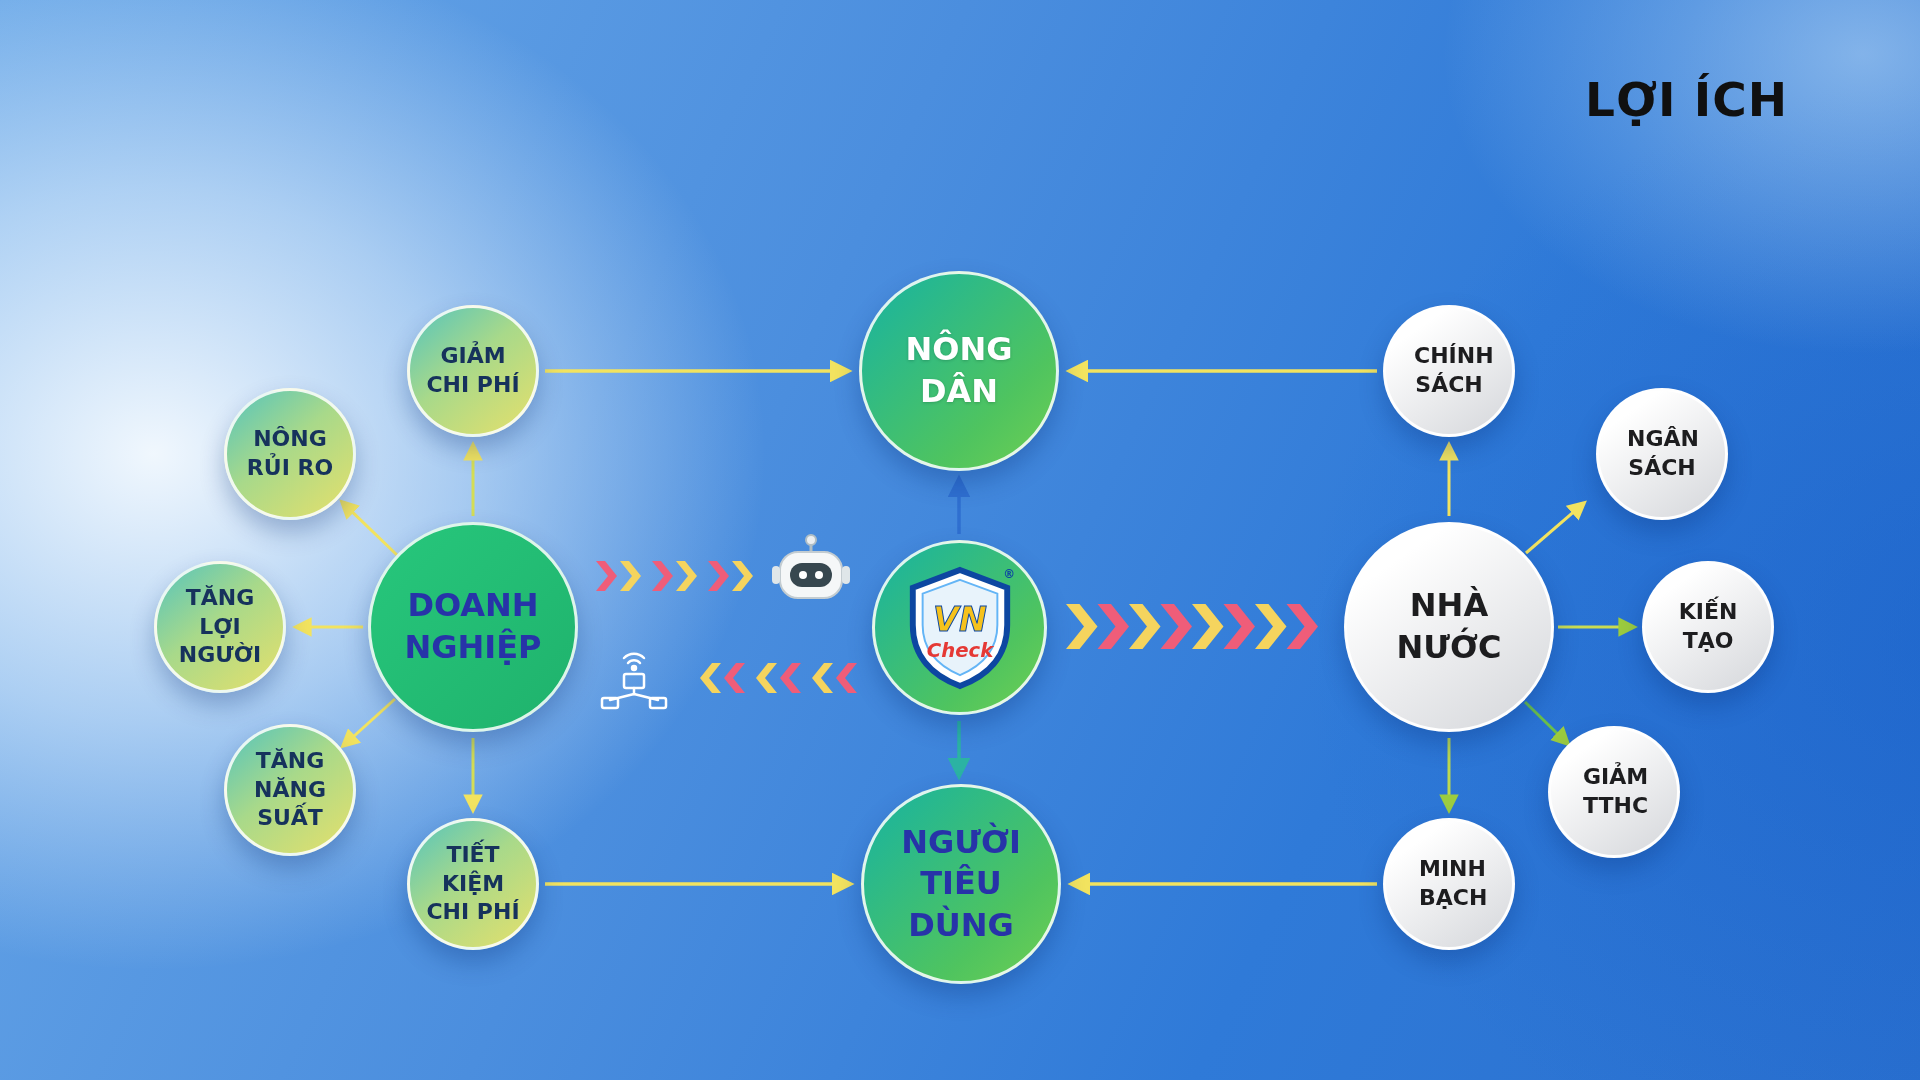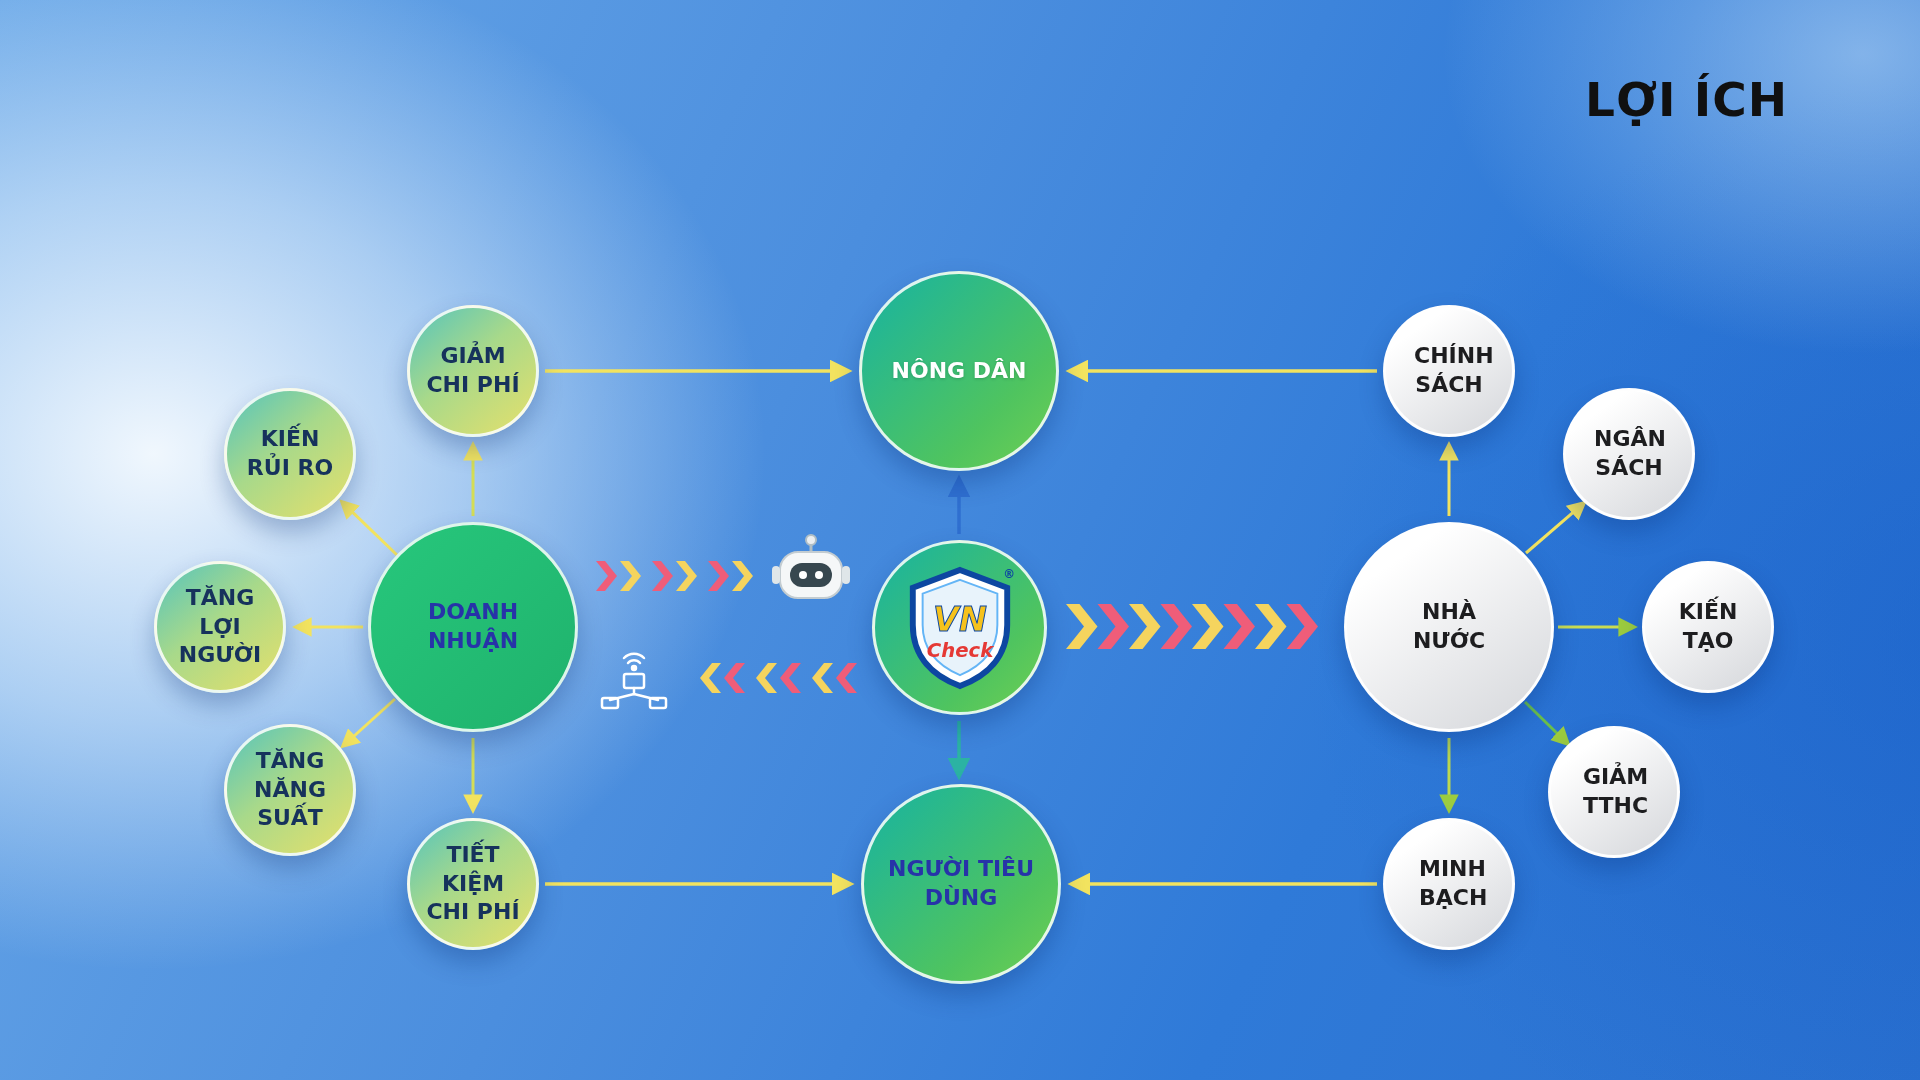--- a/index.html
+++ b/index.html
@@ -33,7 +33,7 @@
   .t-navy{color:#2733a8;}
   .t-dark{color:#1d1d1f;}
   .t-ink{color:#16325c;}
-  .fs-big{font-size:22px;}
+  .fs-big{font-size:32px;}
   .fs-small{font-size:22px;}
   .icon-wrap{position:absolute;}
 </style>

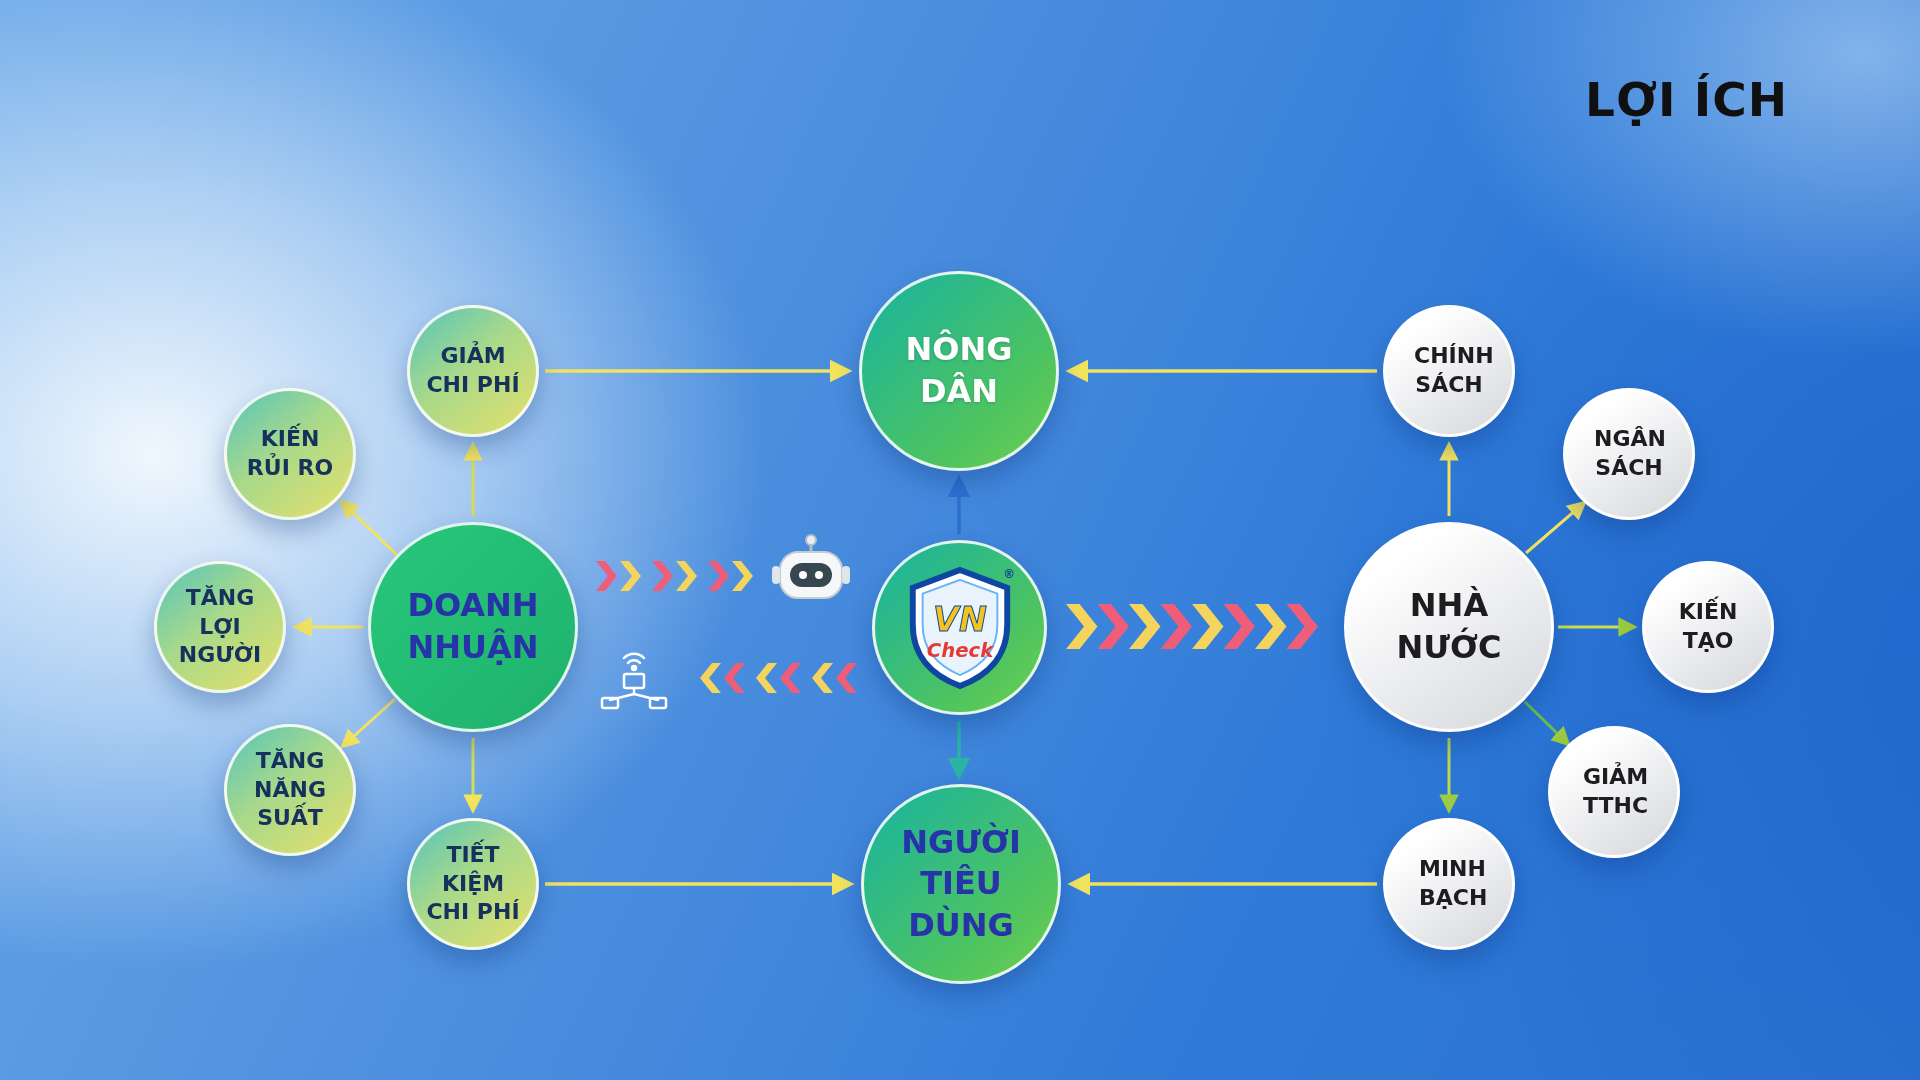--- a/index.html
+++ b/index.html
@@ -143,7 +143,7 @@
   <span>GIẢM CHI PHÍ</span>
 </div>
 <div class="node node-tealyellow fs-small t-ink" style="left:224px;top:388px;width:132px;height:132px">
-  <span>KIẾN RỦI RO</span>
+  <span>NÔNG RỦI RO</span>
 </div>
 <div class="node node-tealyellow fs-small t-ink" style="left:154px;top:561px;width:132px;height:132px">
   <span style="max-width:92px;display:inline-block">TĂNG LỢI NGƯỜI</span>

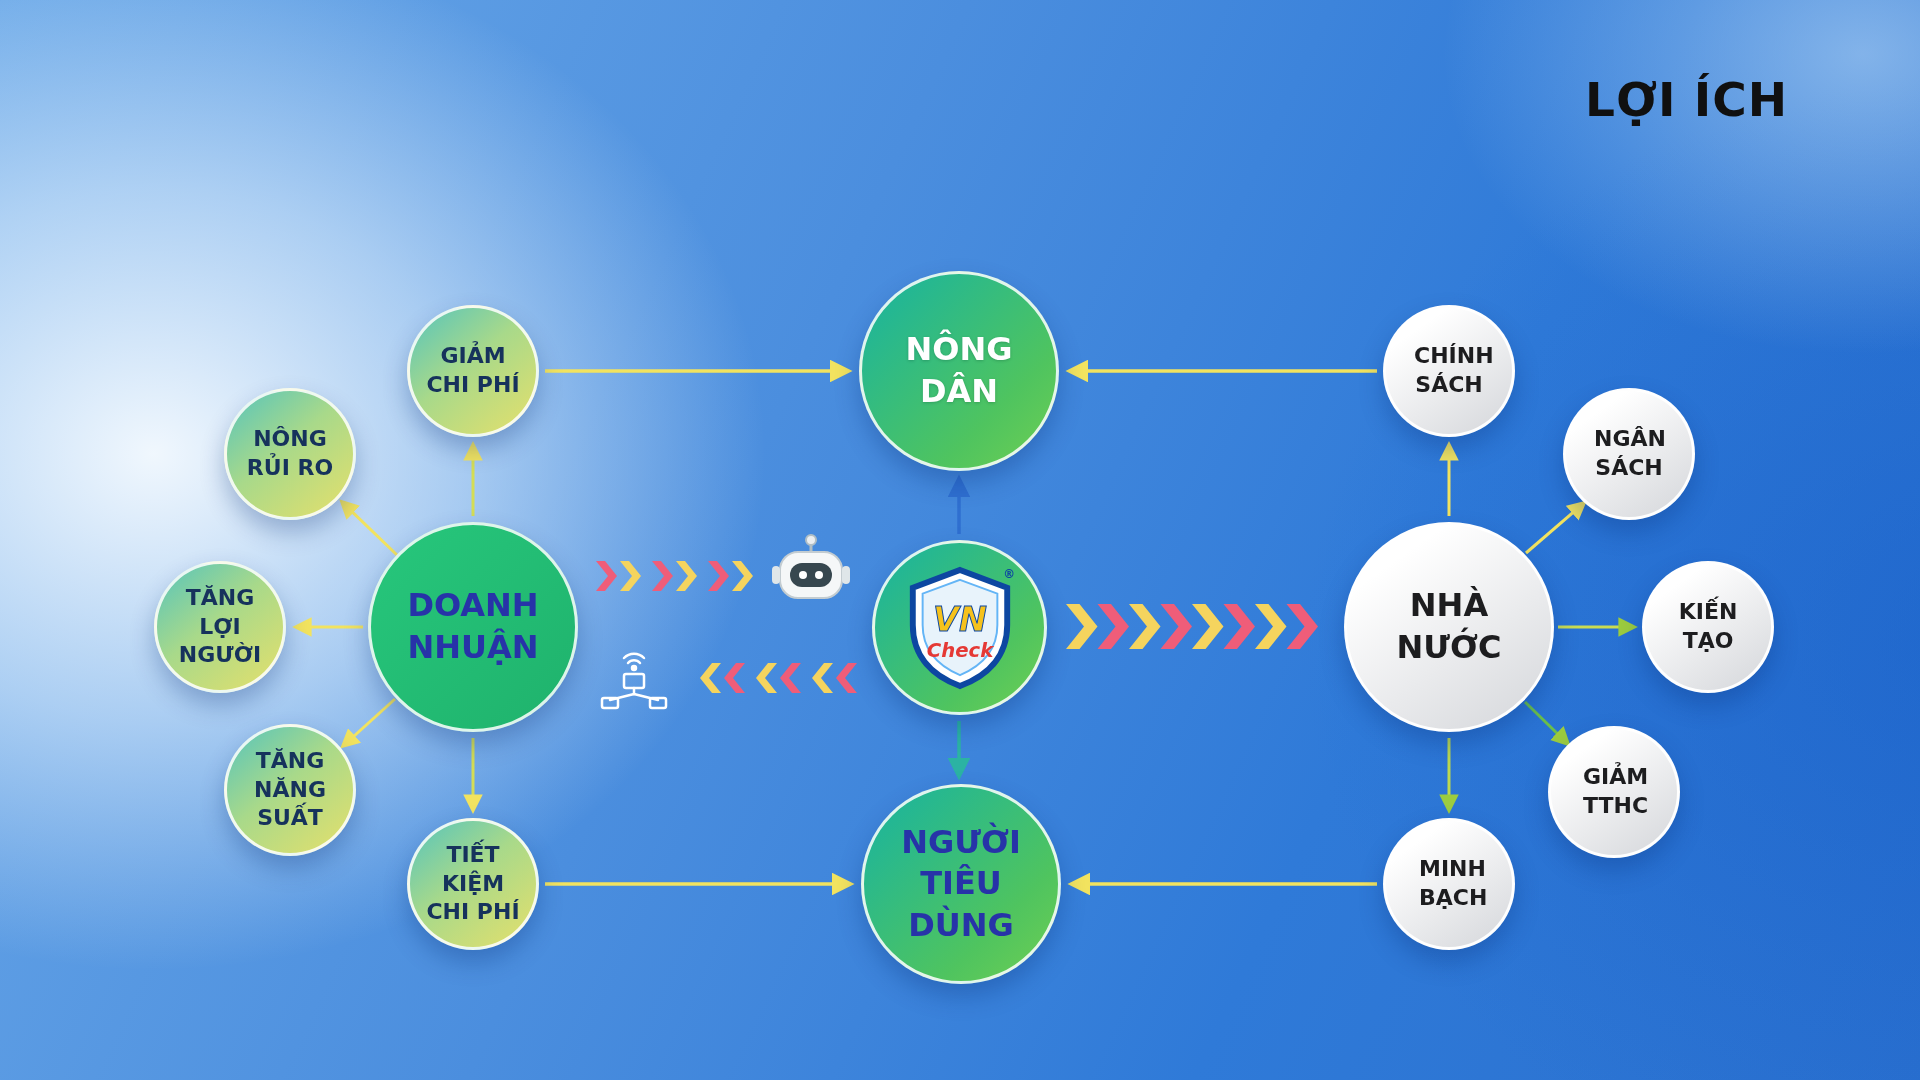--- a/index.html
+++ b/index.html
@@ -182,7 +182,7 @@
 <div class="node node-white fs-small t-dark" style="left:1383px;top:305px;width:132px;height:132px">
   <span style="max-width:70px;display:inline-block">CHÍNH SÁCH</span>
 </div>
-<div class="node node-white fs-small t-dark" style="left:1563px;top:388px;width:132px;height:132px">
+<div class="node node-white fs-small t-dark" style="left:1596px;top:388px;width:132px;height:132px">
   <span style="max-width:70px;display:inline-block">NGÂN SÁCH</span>
 </div>
 <div class="node node-white fs-small t-dark" style="left:1642px;top:561px;width:132px;height:132px">

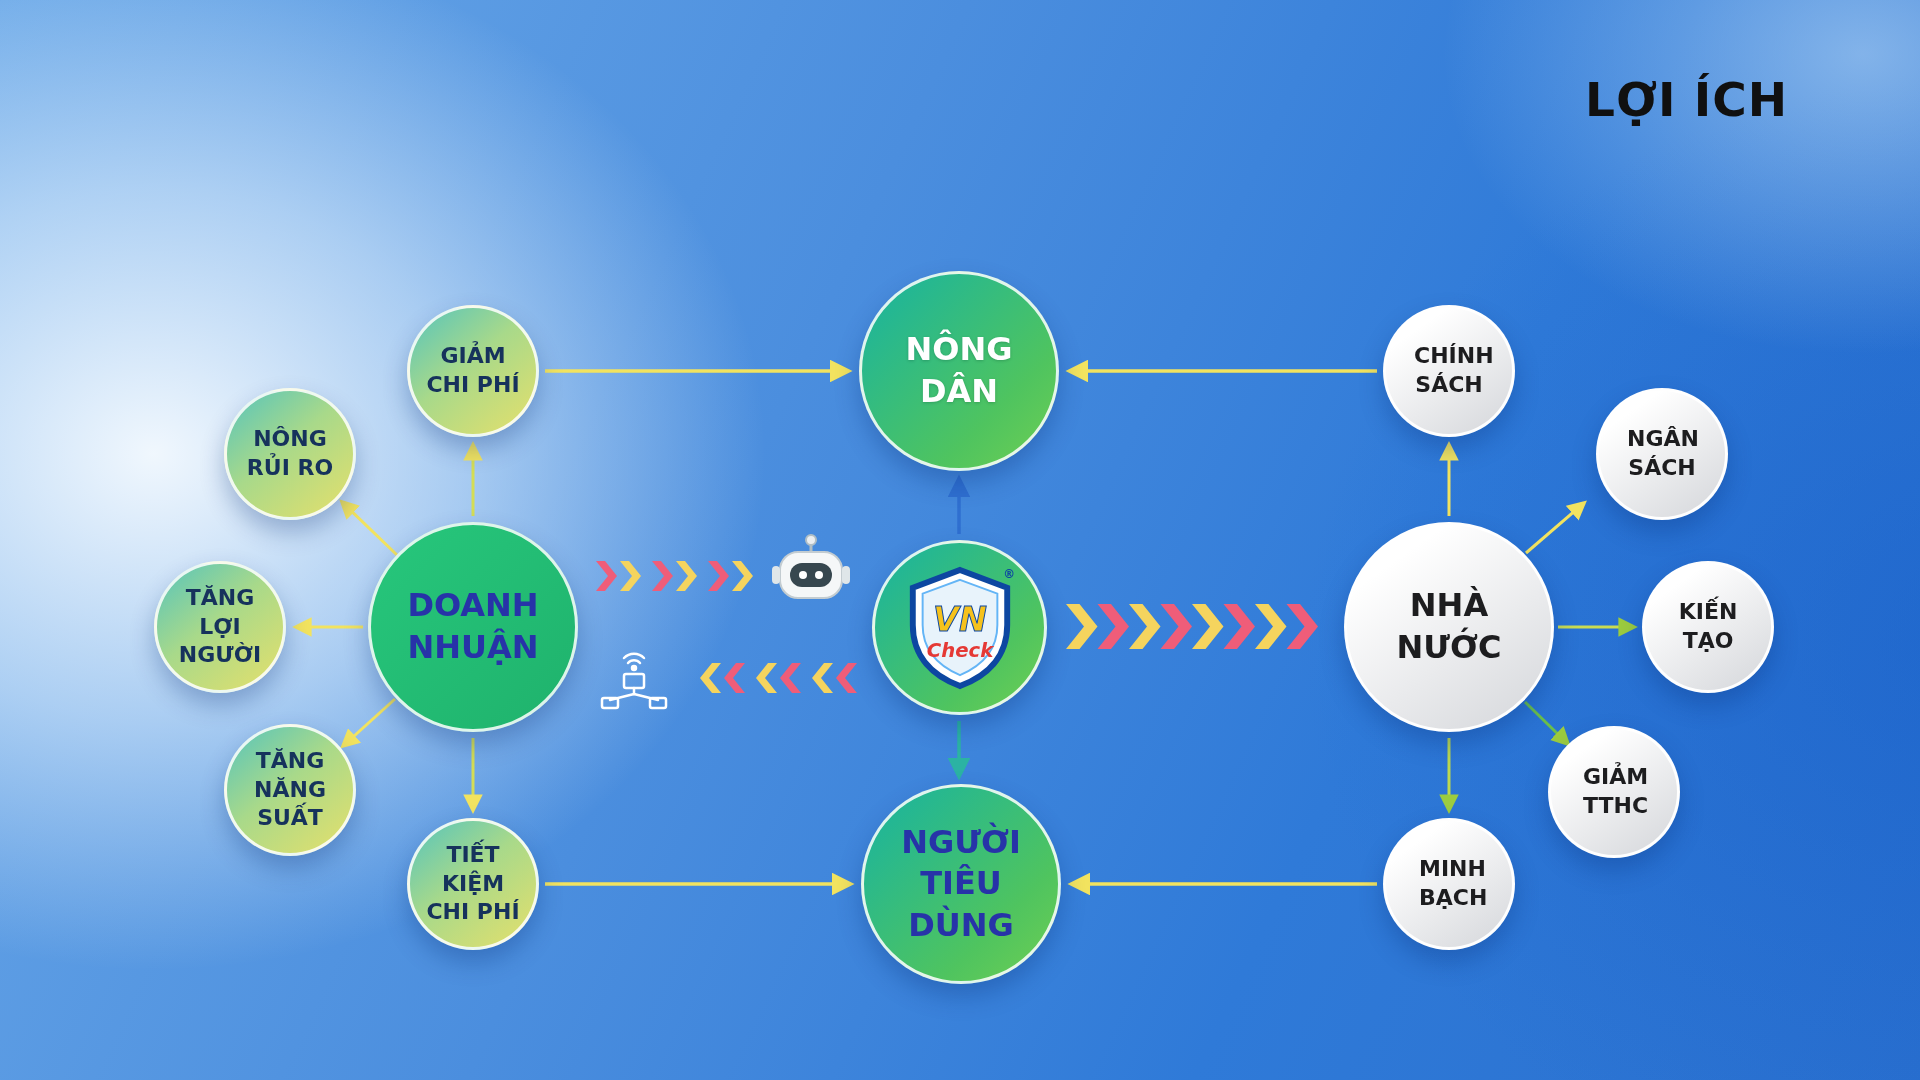--- a/index.html
+++ b/index.html
@@ -155,7 +155,7 @@
   <span>TIẾT KIỆM CHI PHÍ</span>
 </div>
 <div class="node node-green-solid fs-big t-navy" style="left:368px;top:522px;width:210px;height:210px">
-  <span style="max-width:160px;display:inline-block">DOANH NHUẬN</span>
+  <span style="max-width:160px;display:inline-block">DOANH NGHIỆP</span>
 </div>
 
 <div class="node node-green-big fs-big t-white" style="left:859px;top:271px;width:200px;height:200px">

